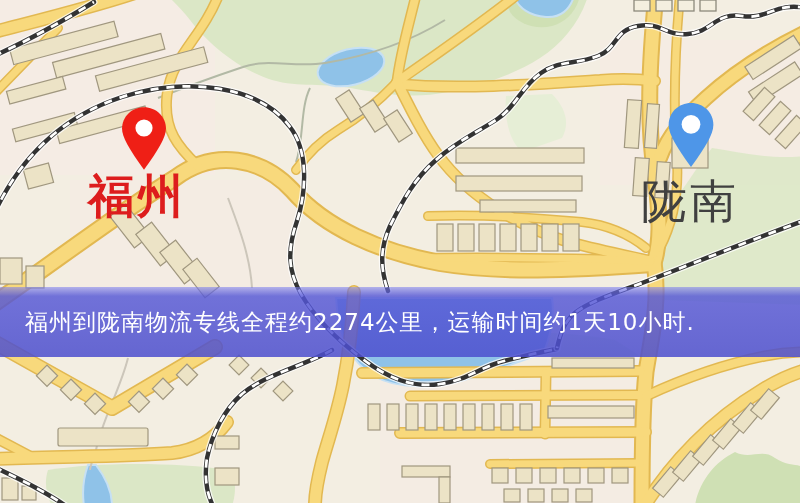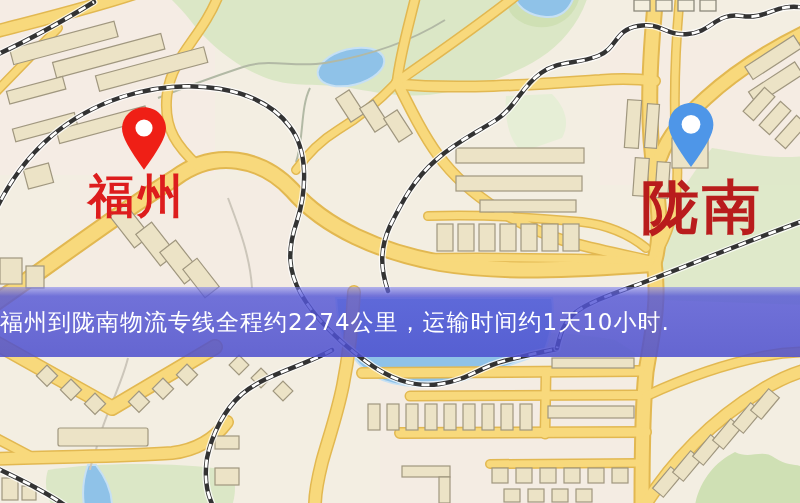--- a/index.html
+++ b/index.html
@@ -44,7 +44,7 @@
     font-family:"DejaVu Serif","Liberation Serif",serif;
   }
   .label-origin{left:88px;top:174px;font-size:46px;font-weight:700;color:#dd1d1d;letter-spacing:3px;font-family:Liberation Serif, serif;}
-  .label-dest{left:641px;top:178px;font-size:58px;font-weight:700;color:#b91c1c;letter-spacing:3px;}
+  .label-dest{left:641px;top:178px;font-size:46px;font-weight:400;color:#404040;letter-spacing:3px;}
 </style>
 </head>
 <body>

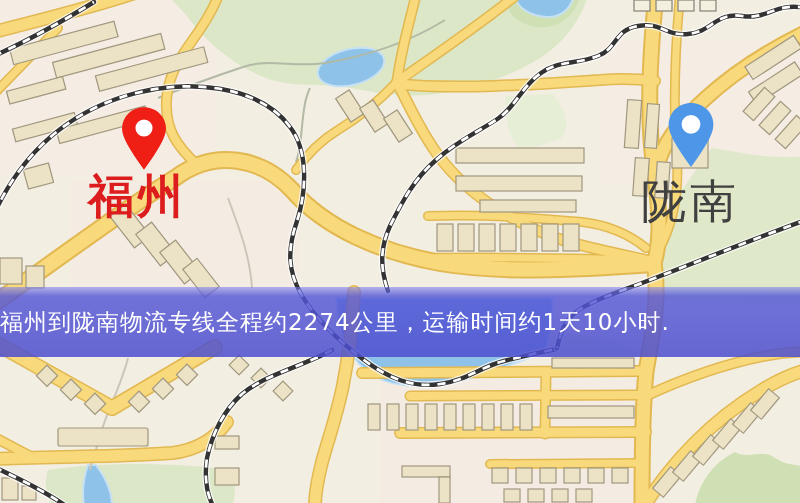--- a/index.html
+++ b/index.html
@@ -29,7 +29,7 @@
   
   .banner{
     position:absolute;left:0;top:287px;width:800px;height:70px;
-    display:flex;align-items:center;box-sizing:border-box;
+    display:flex;align-items:center;box-sizing:border-box;padding-left:25px;
     background:linear-gradient(180deg, rgba(125,128,240,.55) 0%, rgba(84,86,214,.82) 13%, rgba(76,78,206,.85) 100%);
   }
   .banner span{

